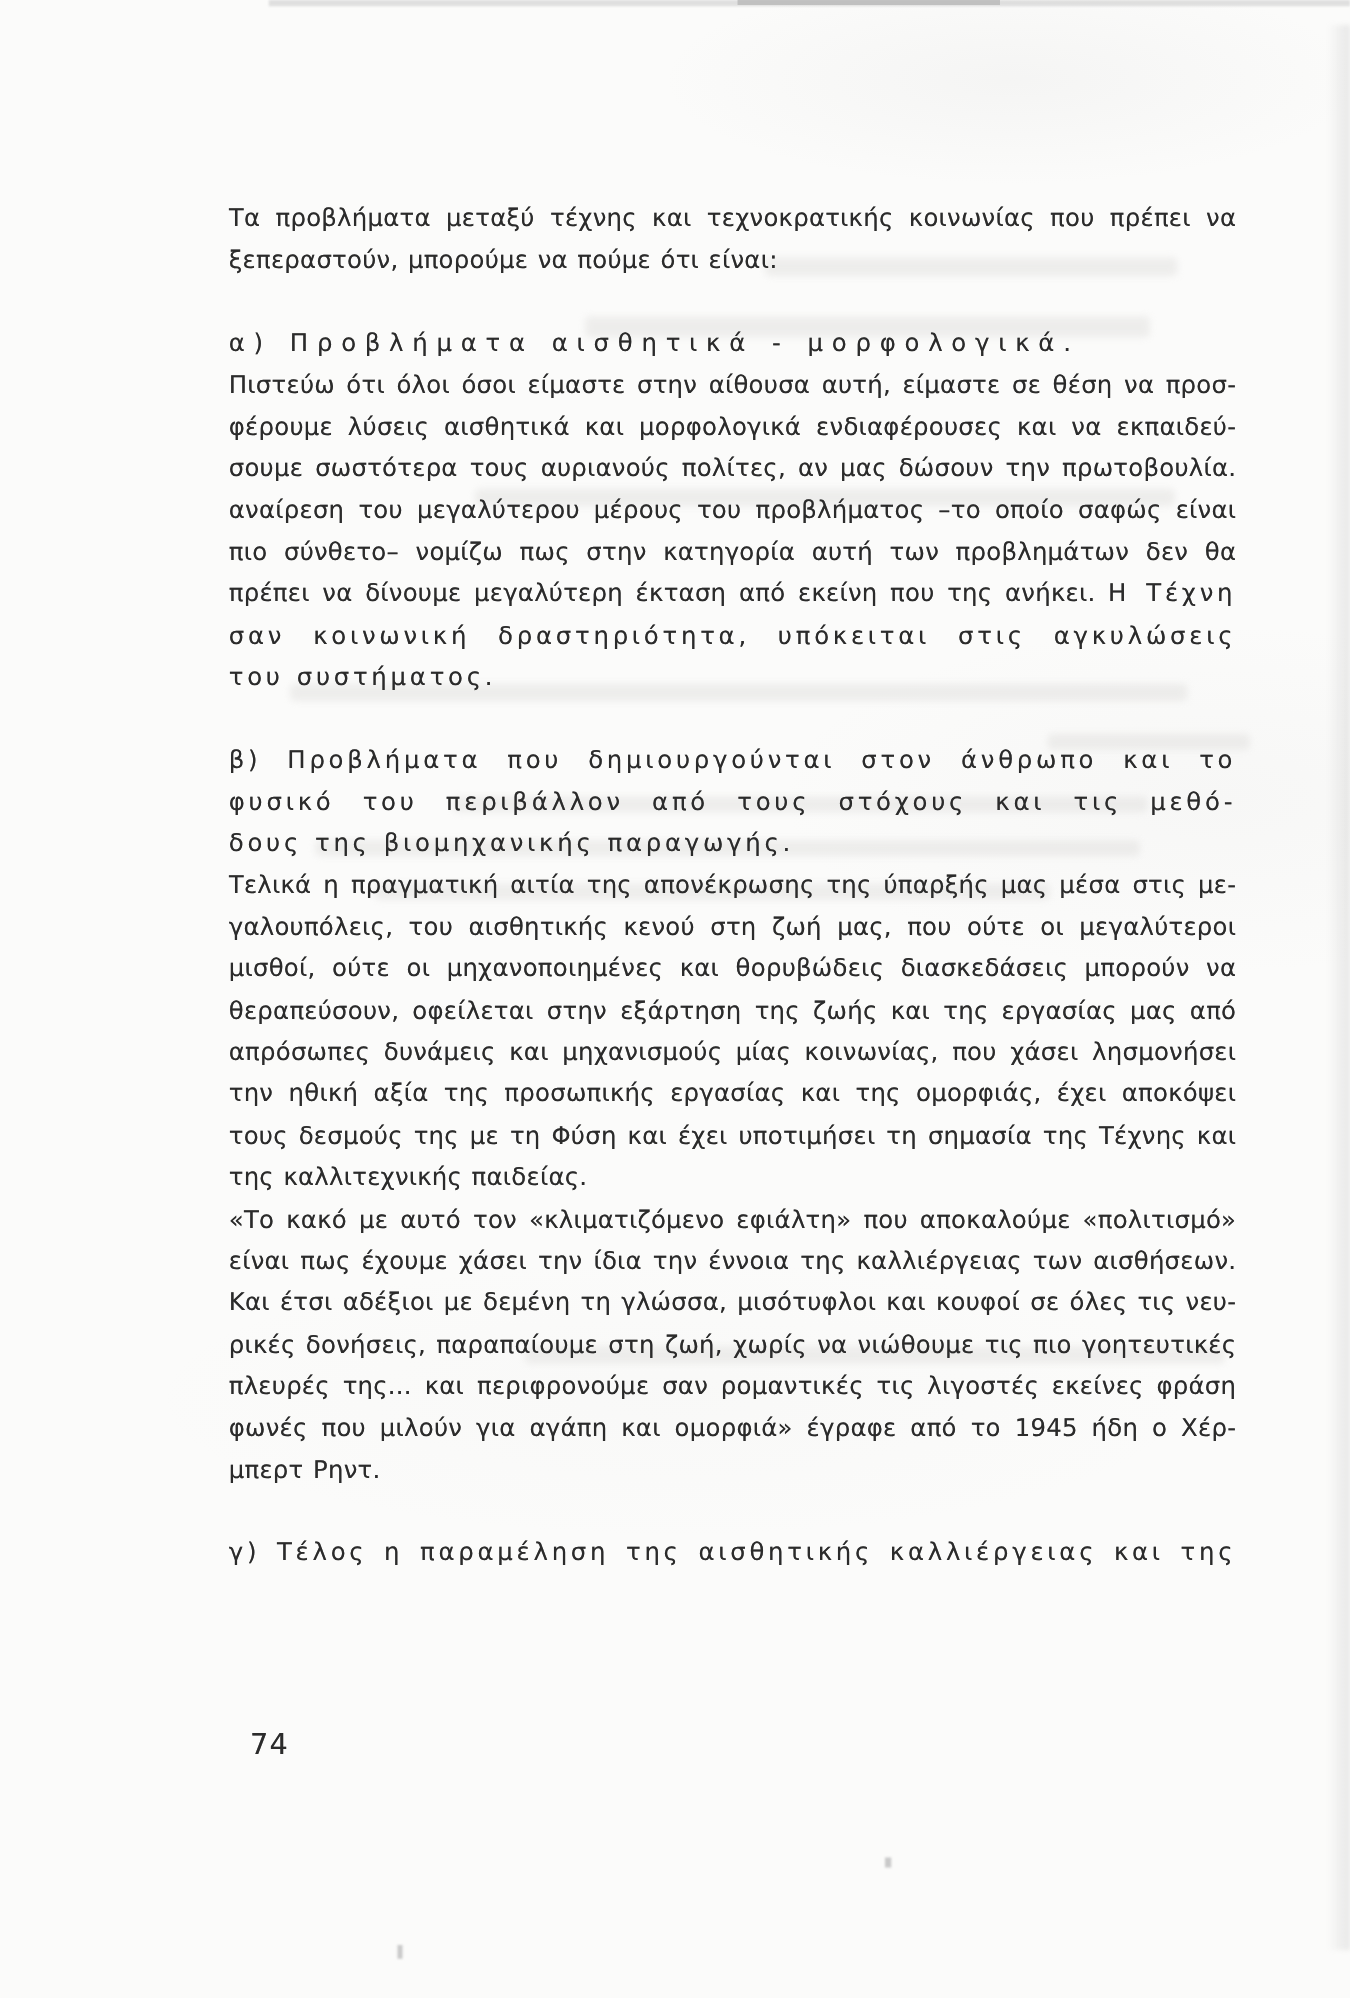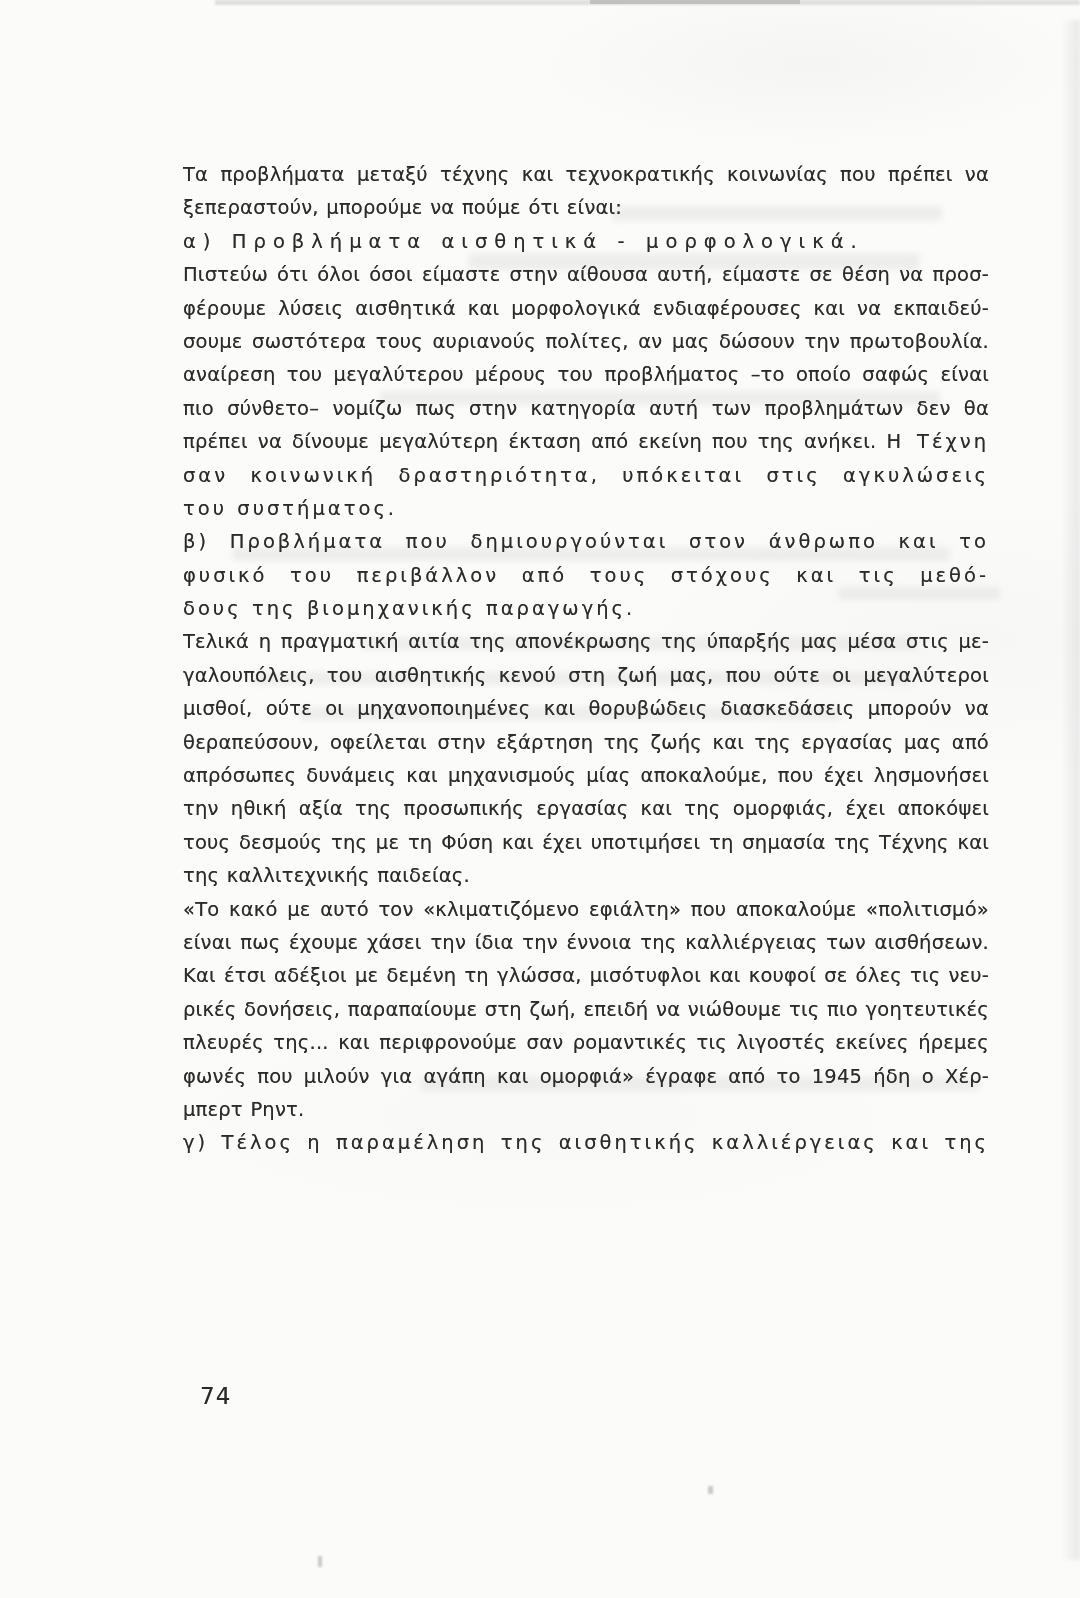--- a/index.html
+++ b/index.html
@@ -27,7 +27,7 @@
   }
   .block{}
   .block:first-child{margin-top:0;}
-  .block.heading{margin-top:0;}
+  .block.heading{margin-top:33px;}
   .block.heading + .block{}
   .line{
     font-size:19.5px;

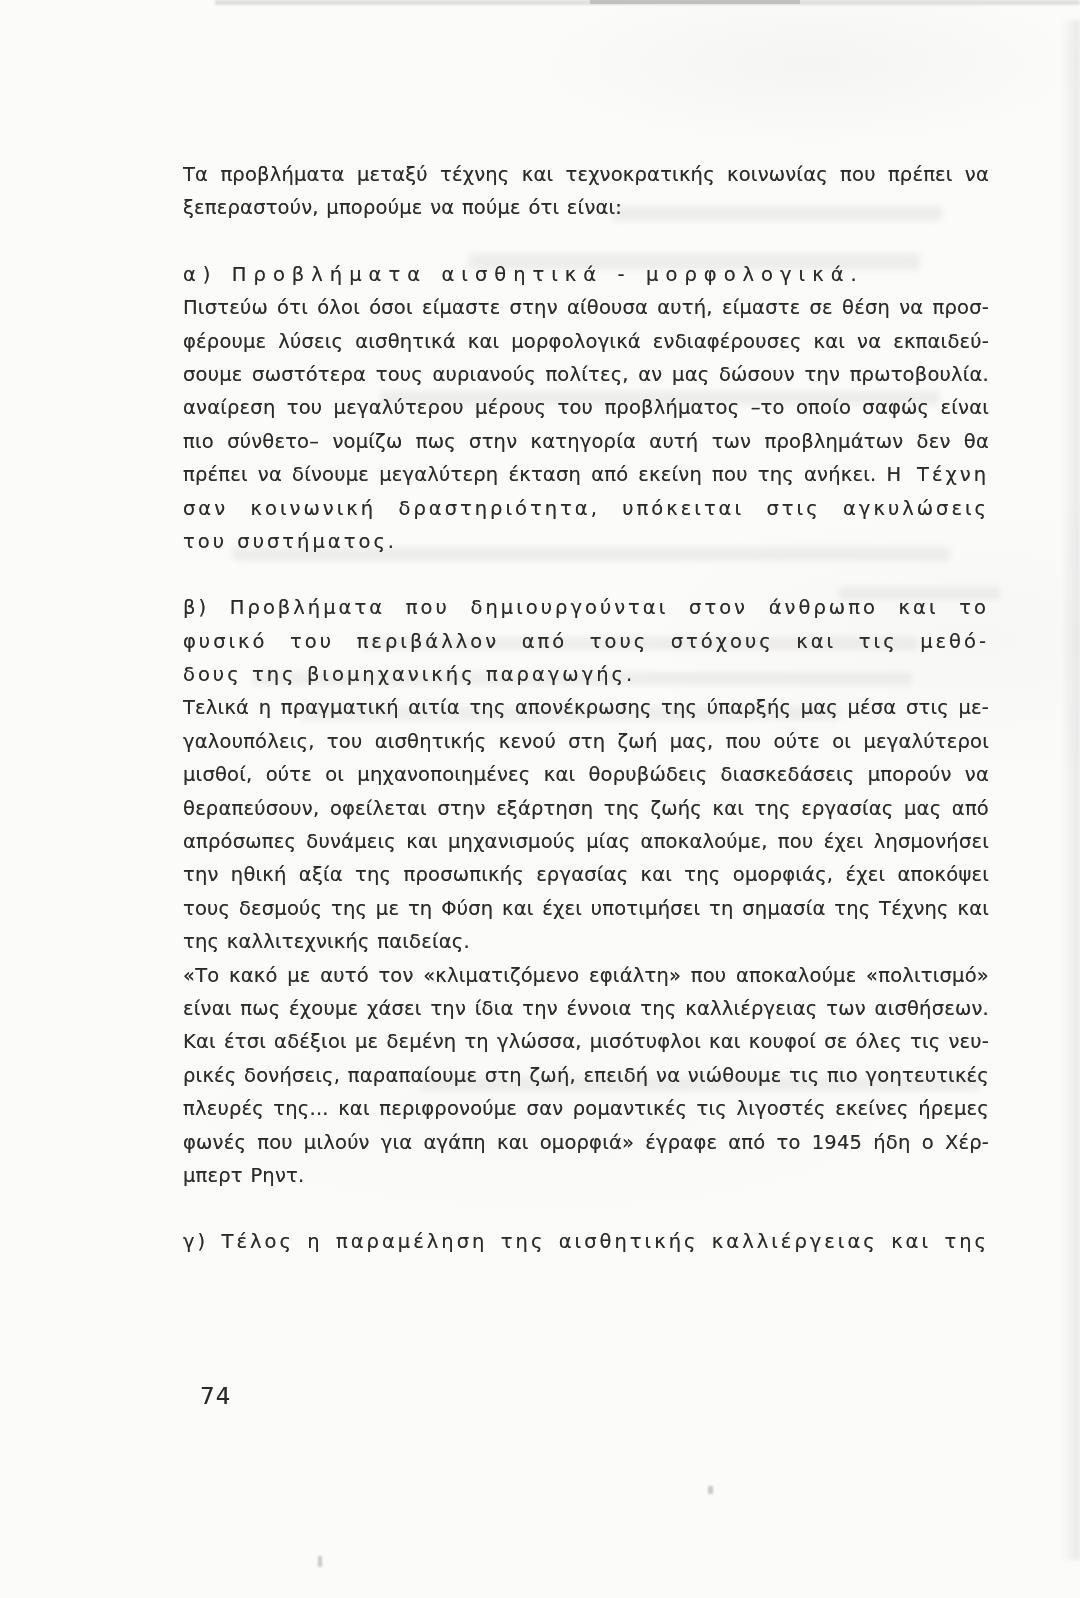--- a/index.html
+++ b/index.html
@@ -118,7 +118,7 @@
       <div class="line">γαλουπόλεις, του αισθητικής κενού στη ζωή μας, που ούτε οι μεγαλύτεροι</div>
       <div class="line">μισθοί, ούτε οι μηχανοποιημένες και θορυβώδεις διασκεδάσεις μπορούν να</div>
       <div class="line">θεραπεύσουν, οφείλεται στην εξάρτηση της ζωής και της εργασίας μας από</div>
-      <div class="line">απρόσωπες δυνάμεις και μηχανισμούς μίας αποκαλούμε, που έχει λησμονήσει</div>
+      <div class="line">απρόσωπες δυνάμεις και μηχανισμούς μίας κοινωνίας, που χάσει λησμονήσει</div>
       <div class="line">την ηθική αξία της προσωπικής εργασίας και της ομορφιάς, έχει αποκόψει</div>
       <div class="line">τους δεσμούς της με τη Φύση και έχει υποτιμήσει τη σημασία της Τέχνης και</div>
       <div class="line lastline">της καλλιτεχνικής παιδείας.</div>

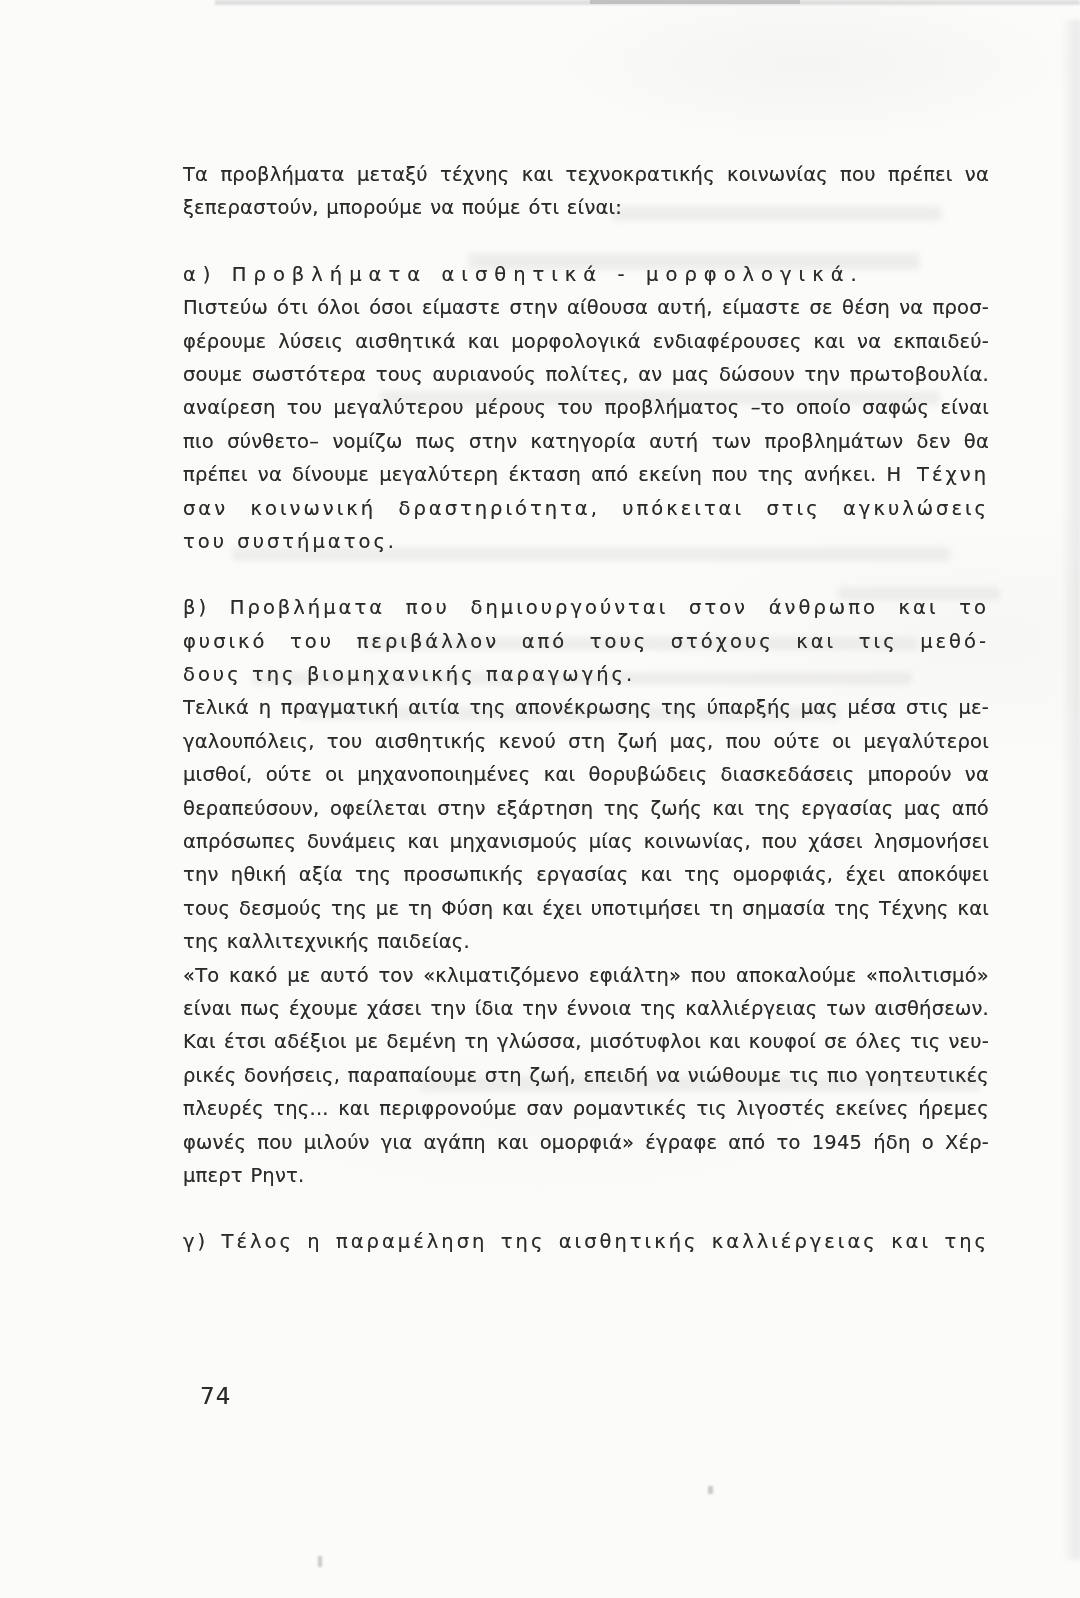--- a/index.html
+++ b/index.html
@@ -127,7 +127,7 @@
       <div class="line">«Το κακό με αυτό τον «κλιματιζόμενο εφιάλτη» που αποκαλούμε «πολιτισμό»</div>
       <div class="line">είναι πως έχουμε χάσει την ίδια την έννοια της καλλιέργειας των αισθήσεων.</div>
       <div class="line">Και έτσι αδέξιοι με δεμένη τη γλώσσα, μισότυφλοι και κουφοί σε όλες τις νευ-</div>
-      <div class="line">ρικές δονήσεις, παραπαίουμε στη ζωή, επειδή να νιώθουμε τις πιο γοητευτικές</div>
+      <div class="line">ρικές δονήσεις, παραπαίουμε στη ζωή, χωρίς να νιώθουμε τις πιο γοητευτικές</div>
       <div class="line">πλευρές της... και περιφρονούμε σαν ρομαντικές τις λιγοστές εκείνες ήρεμες</div>
       <div class="line">φωνές που μιλούν για αγάπη και ομορφιά» έγραφε από το 1945 ήδη ο Χέρ-</div>
       <div class="line lastline">μπερτ Ρηντ.</div>

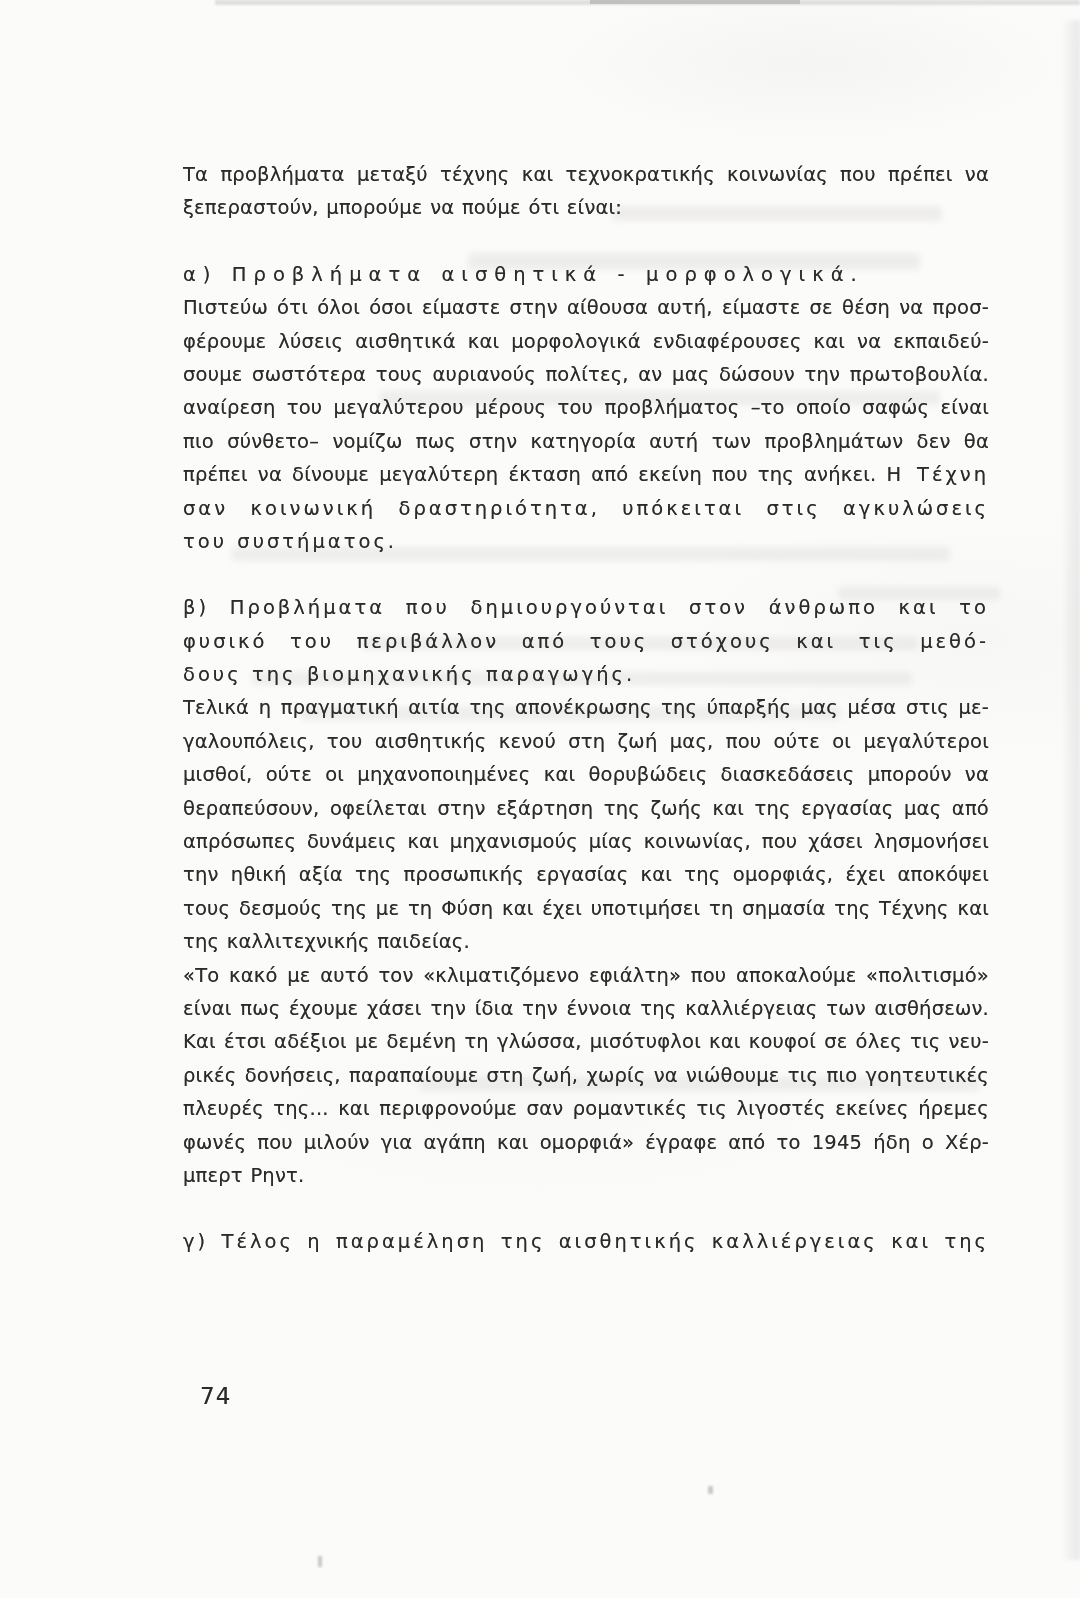--- a/index.html
+++ b/index.html
@@ -128,7 +128,7 @@
       <div class="line">είναι πως έχουμε χάσει την ίδια την έννοια της καλλιέργειας των αισθήσεων.</div>
       <div class="line">Και έτσι αδέξιοι με δεμένη τη γλώσσα, μισότυφλοι και κουφοί σε όλες τις νευ-</div>
       <div class="line">ρικές δονήσεις, παραπαίουμε στη ζωή, χωρίς να νιώθουμε τις πιο γοητευτικές</div>
-      <div class="line">πλευρές της... και περιφρονούμε σαν ρομαντικές τις λιγοστές εκείνες ήρεμες</div>
+      <div class="line">πλευρές της... και περιφρονούμε σαν ρομαντικές τις λιγοστές εκείνες φράση</div>
       <div class="line">φωνές που μιλούν για αγάπη και ομορφιά» έγραφε από το 1945 ήδη ο Χέρ-</div>
       <div class="line lastline">μπερτ Ρηντ.</div>
     </div>

